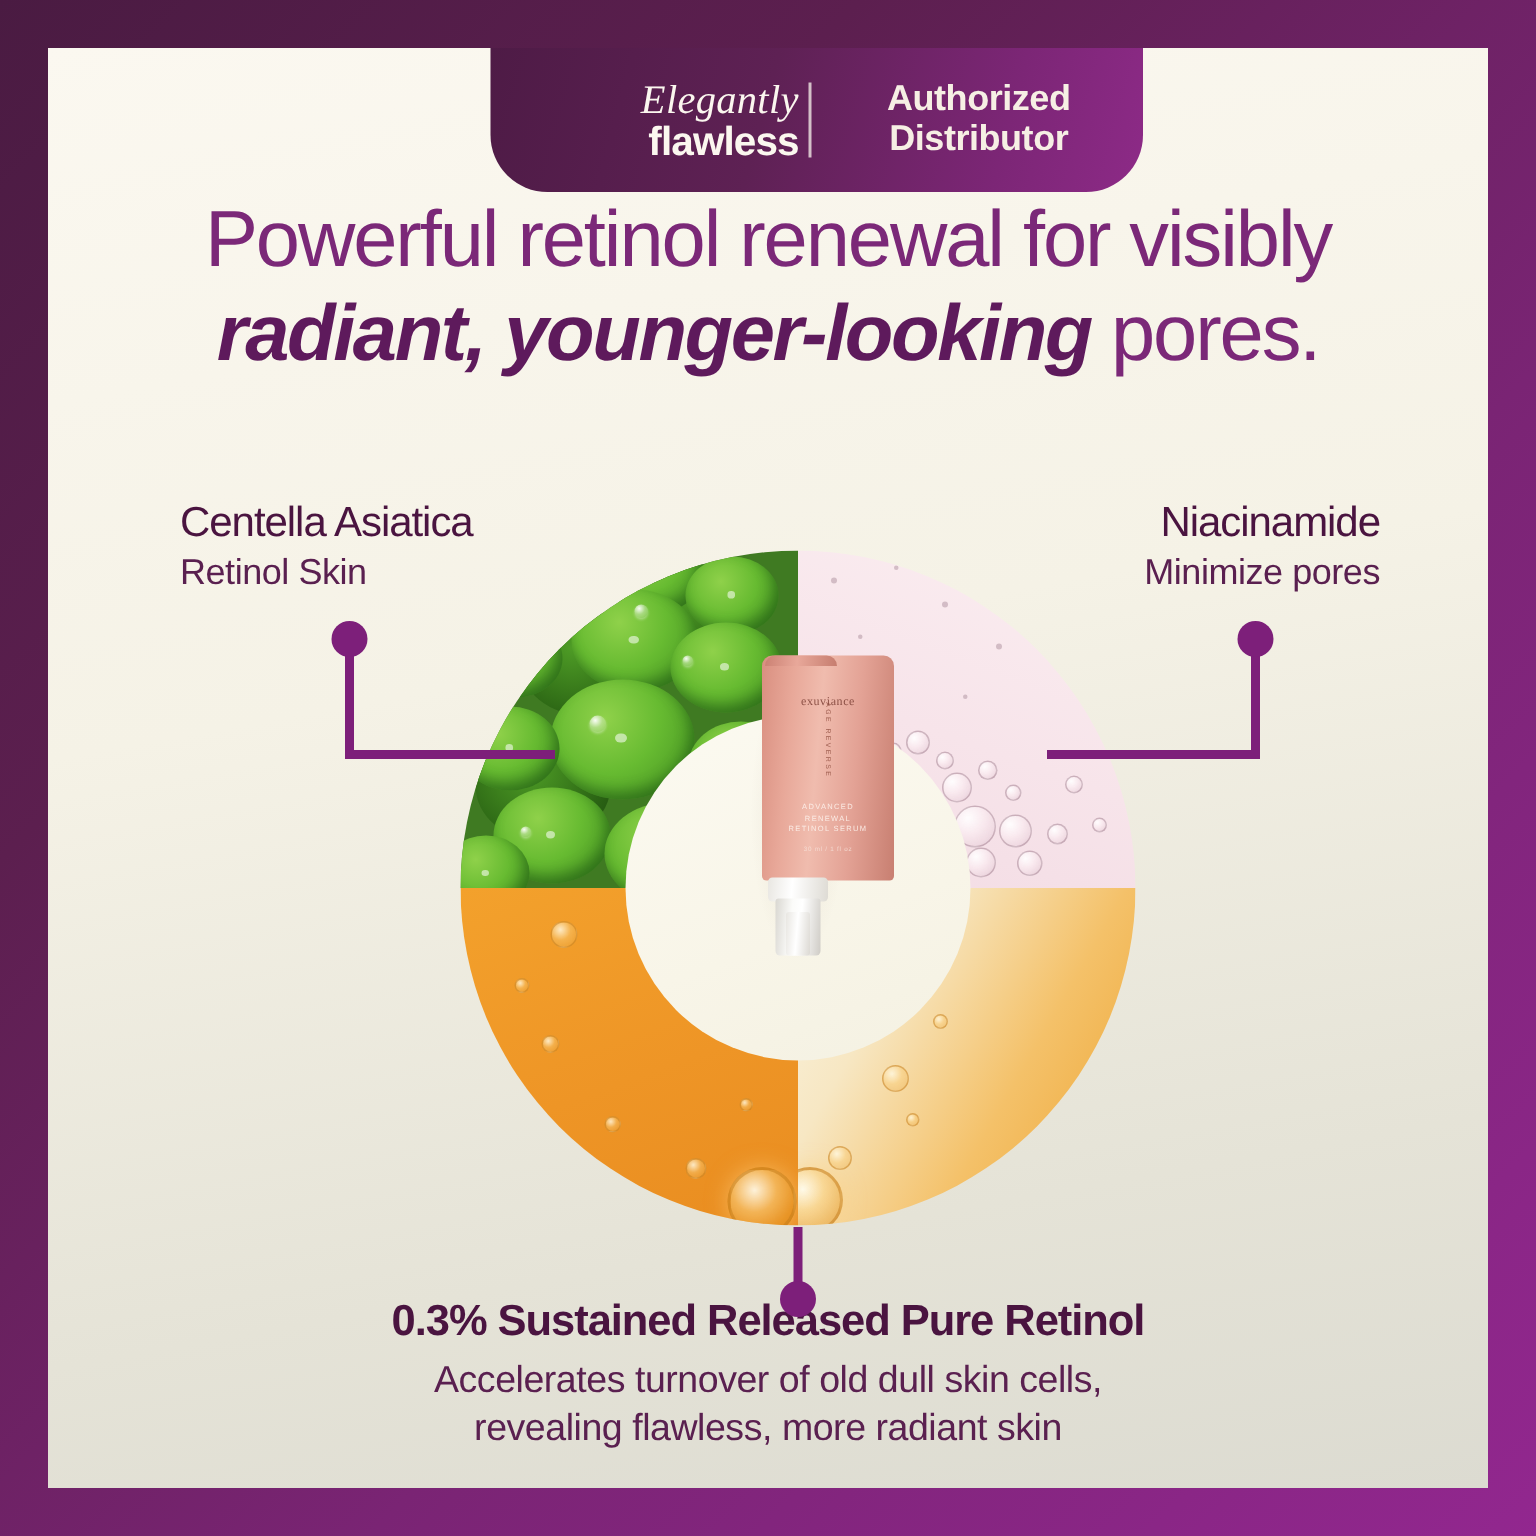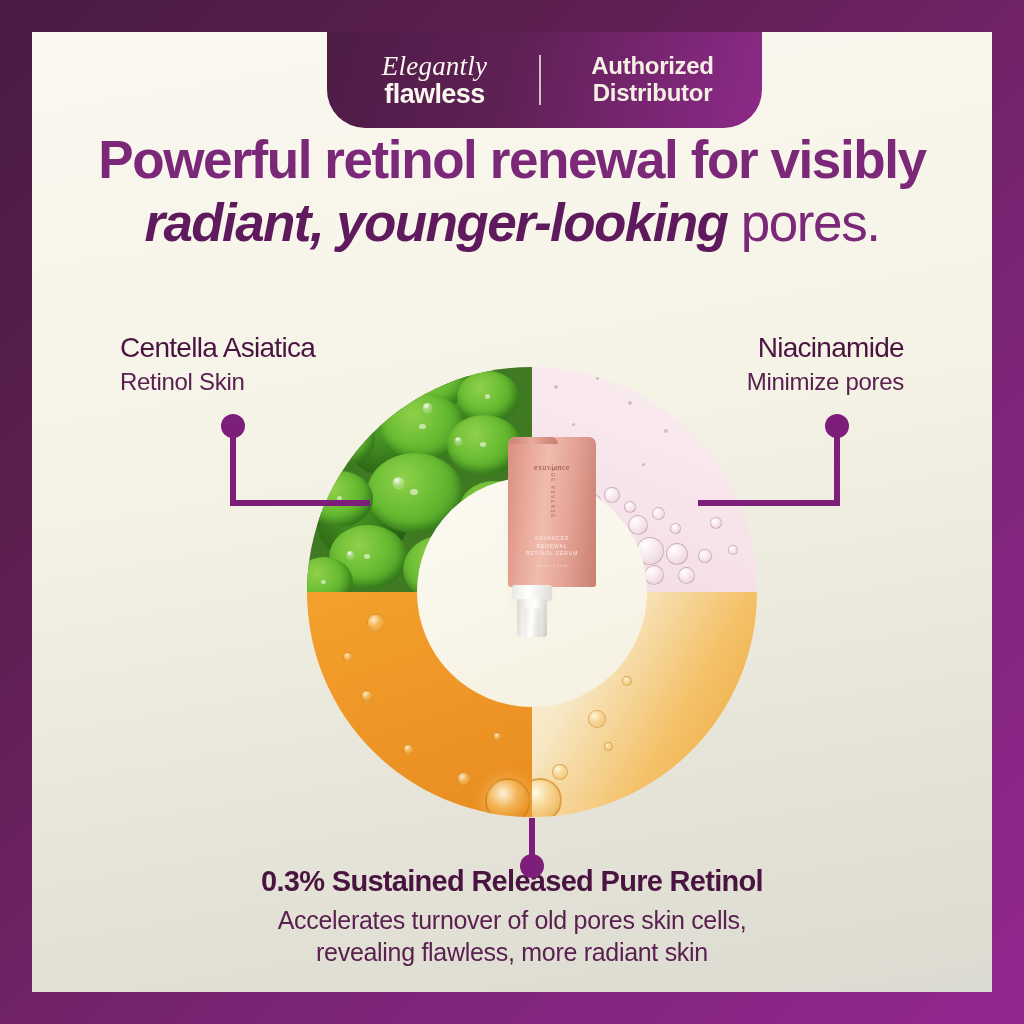--- a/index.html
+++ b/index.html
@@ -28,7 +28,7 @@
     z-index:6;
   }
   .brand-left{
-    width:196px;text-align:center;color:#fbf7ef;line-height:1.0;
+    width:196px;text-align:right;color:#fbf7ef;line-height:1.0;
     padding-right:6px;
   }
   .brand-script{

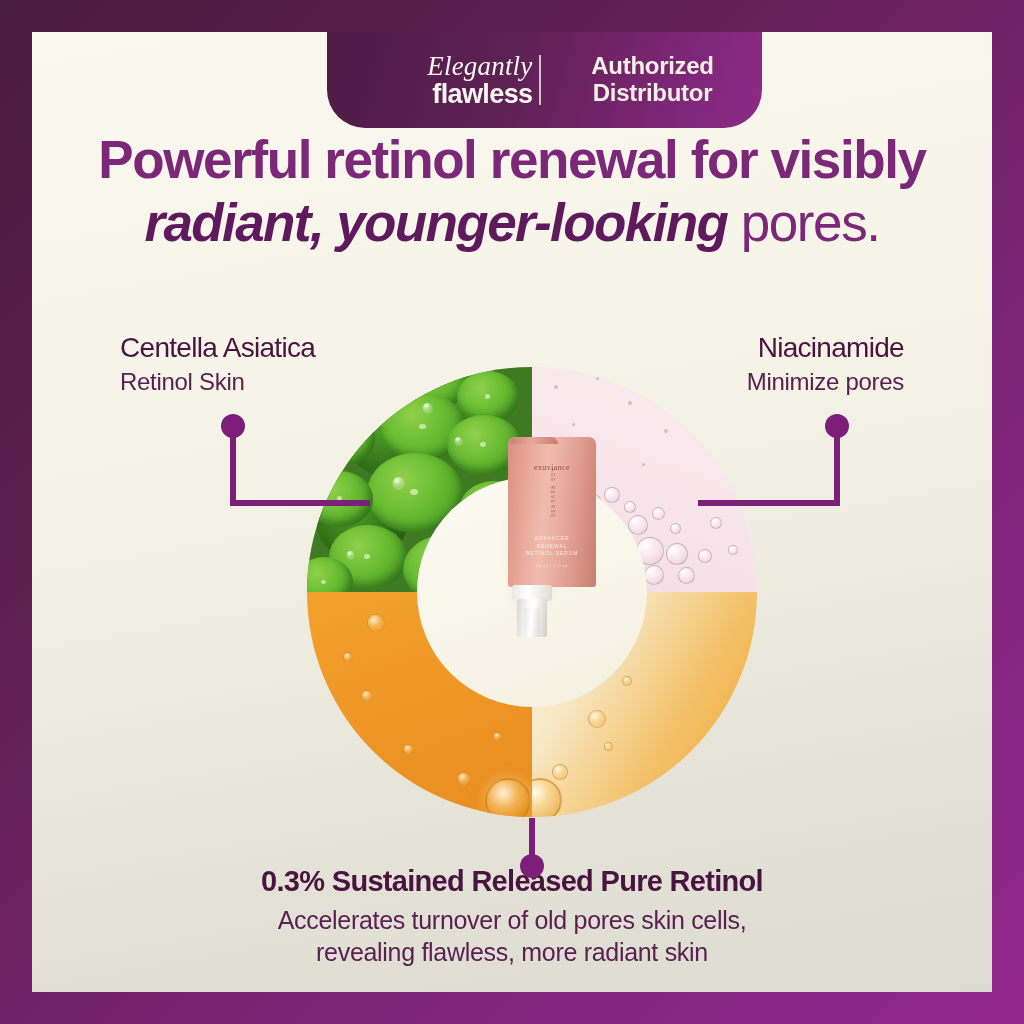--- a/index.html
+++ b/index.html
@@ -54,7 +54,7 @@
     color:#6b2169;line-height:1.12;
   }
   .hl-1{
-    display:block;font-size:53px;font-weight:700;letter-spacing:-1.4px;
+    display:block;font-size:53px;font-weight:400;letter-spacing:-1.4px;
     color:#7b2878;
   }
   .hl-2{

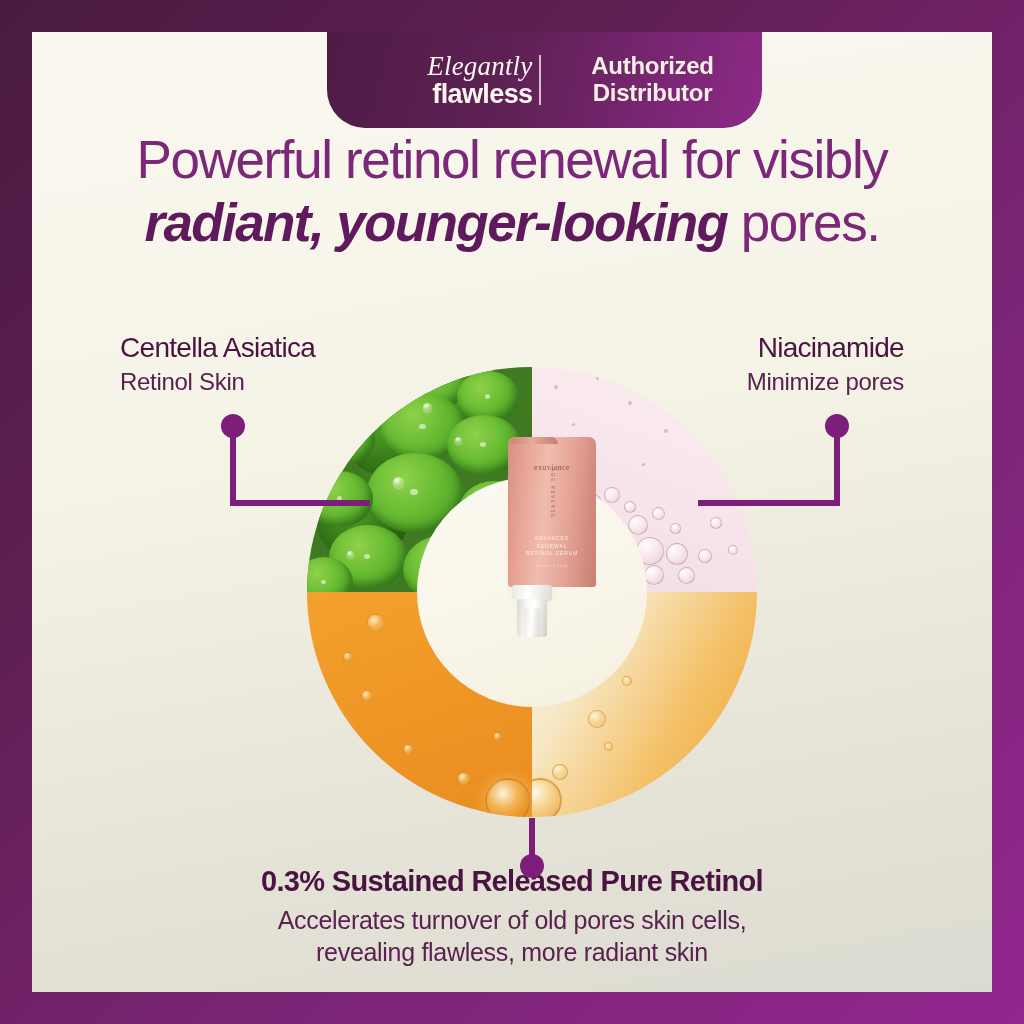--- a/index.html
+++ b/index.html
@@ -68,7 +68,7 @@
   
   .label-block{position:absolute;color:#4e1640;}
   .label-left{left:88px;top:300px;text-align:left;}
-  .label-right{right:88px;top:300px;text-align:right;}
+  .label-right{right:72px;top:300px;text-align:right;}
   .label-title{
     font-size:28px;font-weight:normal;letter-spacing:-.7px;line-height:1.15;
     color:#4a1440;

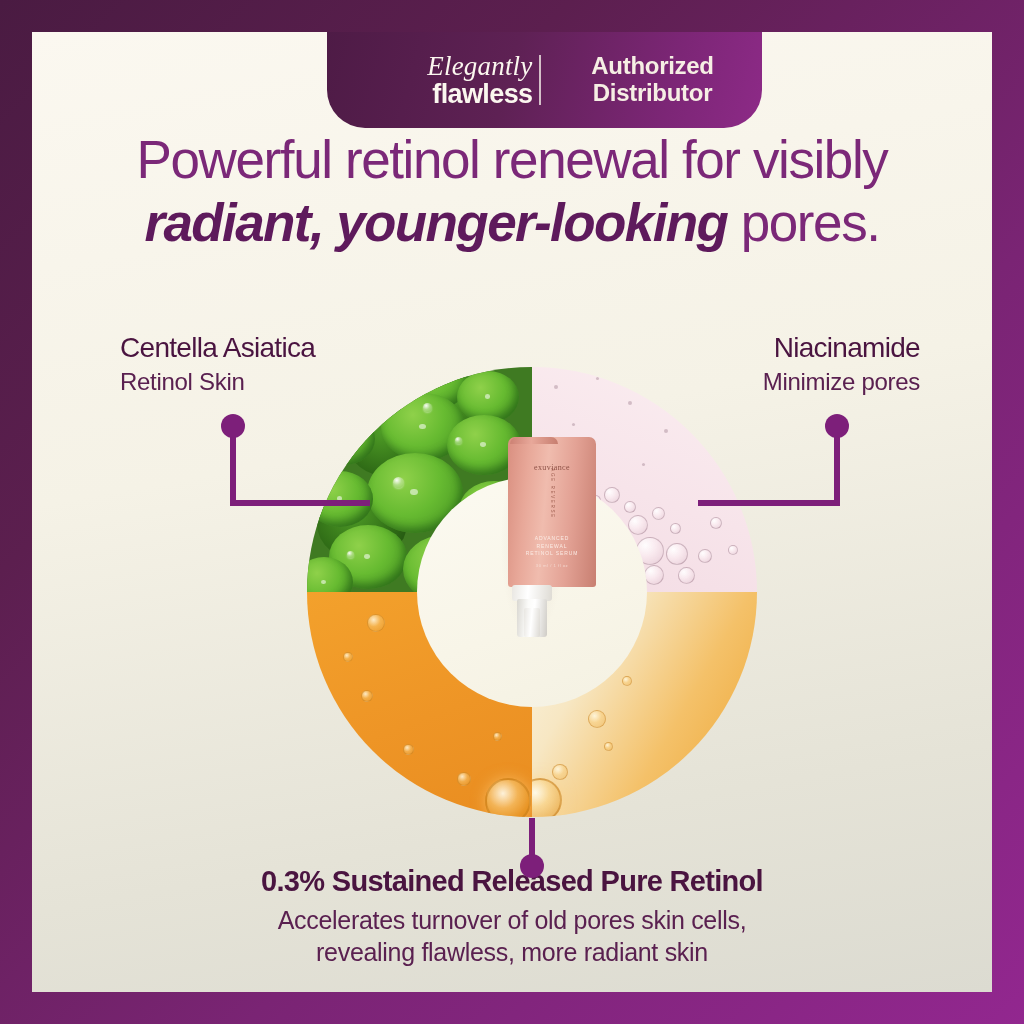--- a/index.html
+++ b/index.html
@@ -373,7 +373,7 @@
     <div class="caption">
       <div class="cap-title">0.3% Sustained Released Pure Retinol</div>
       <div class="cap-sub">
-        <span>Accelerates turnover of old pores skin cells,</span><br>
+        <span>Accelerates turnover of old dull skin cells,</span><br>
         <span>revealing flawless, more radiant skin</span>
       </div>
     </div>

